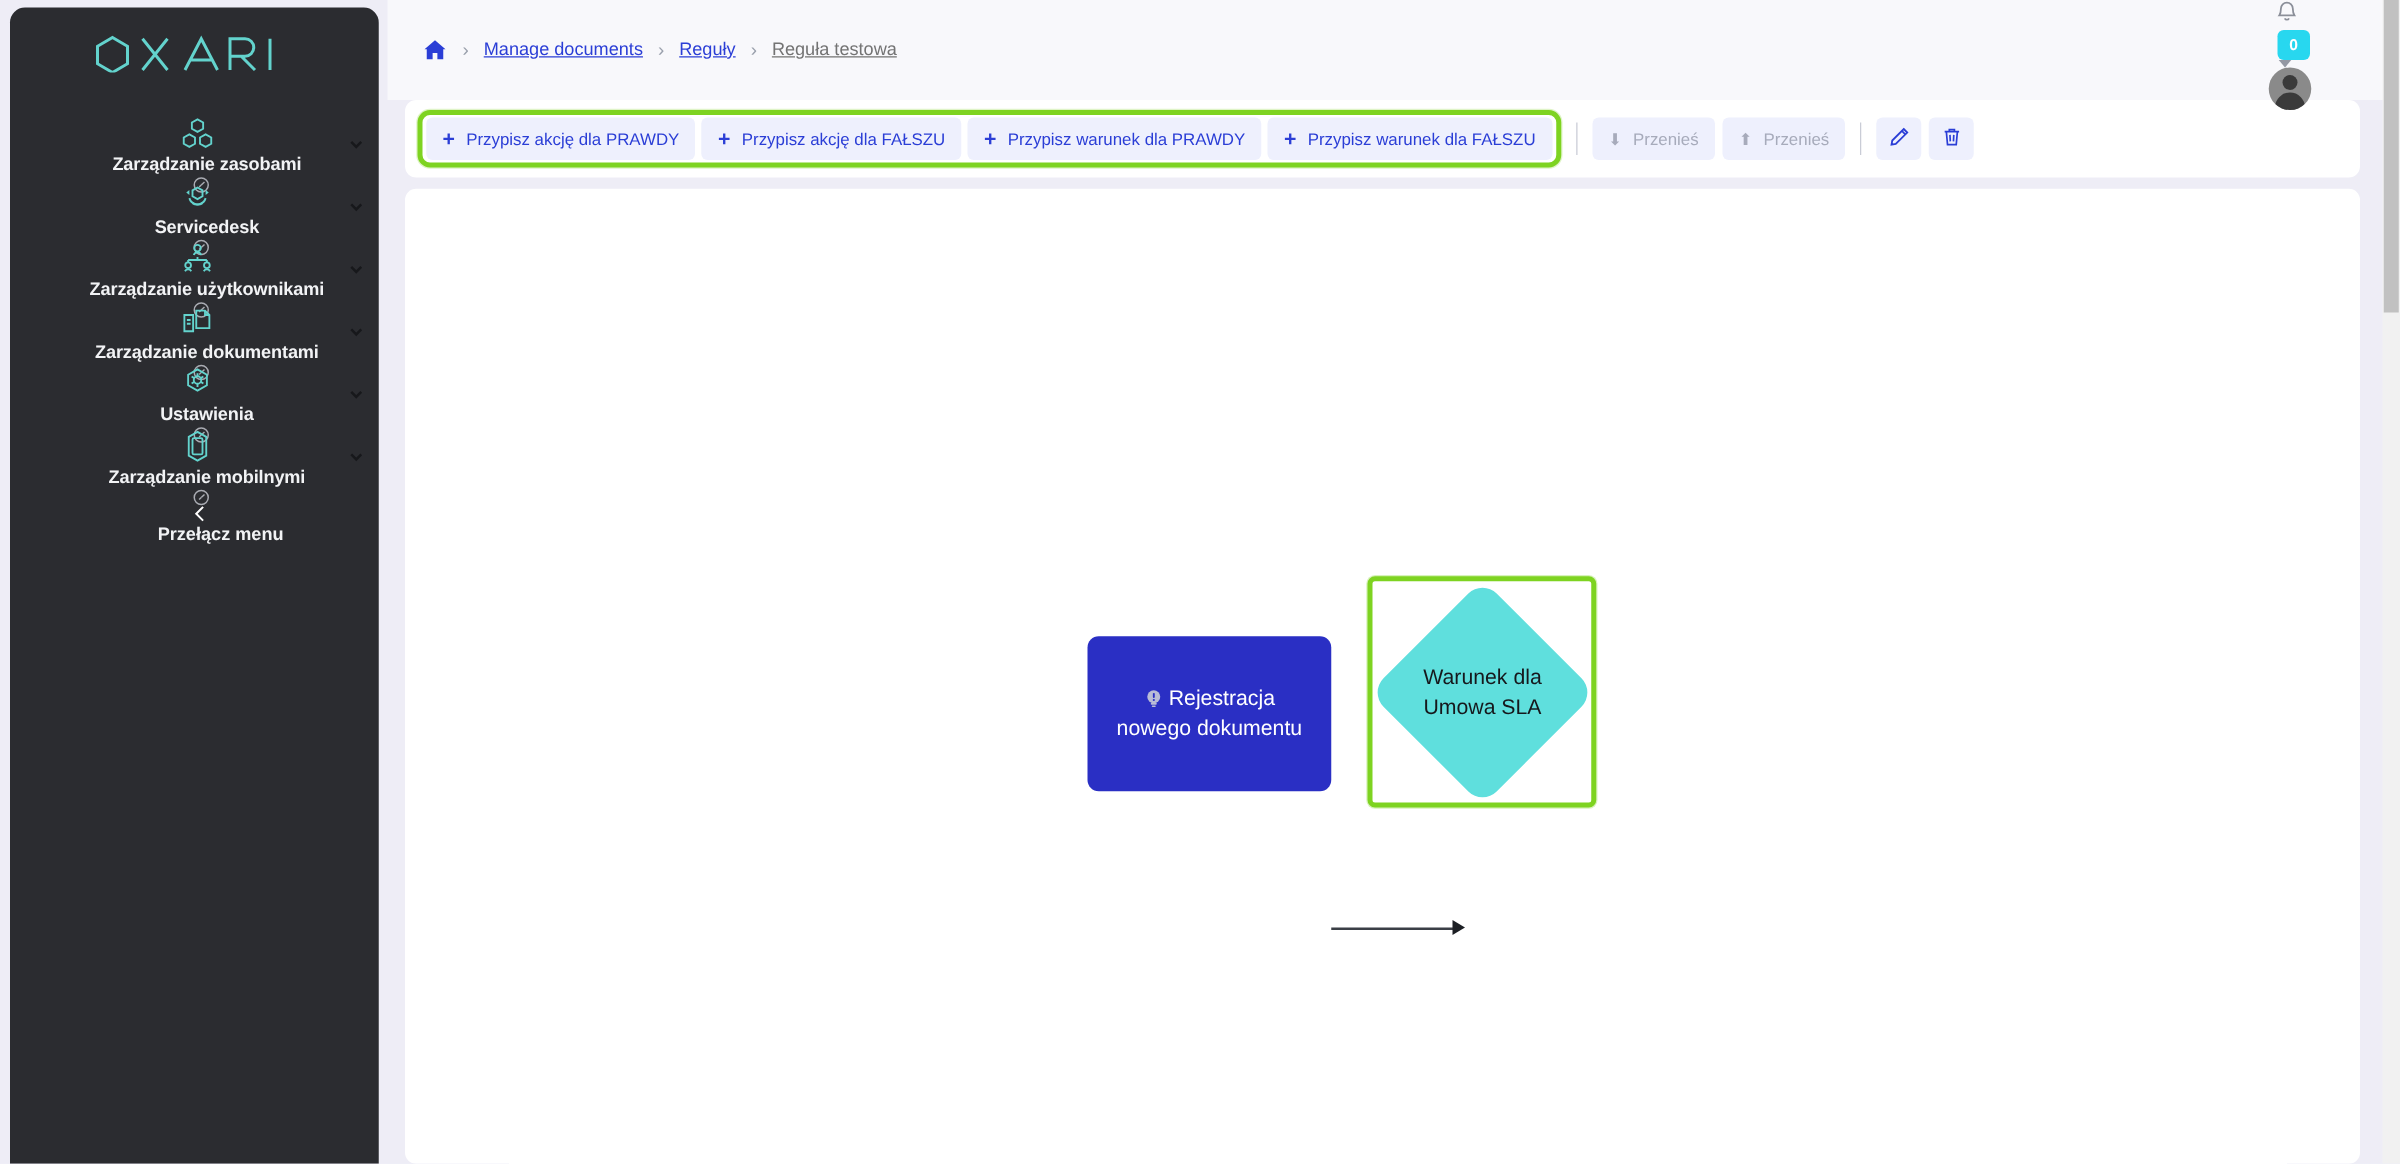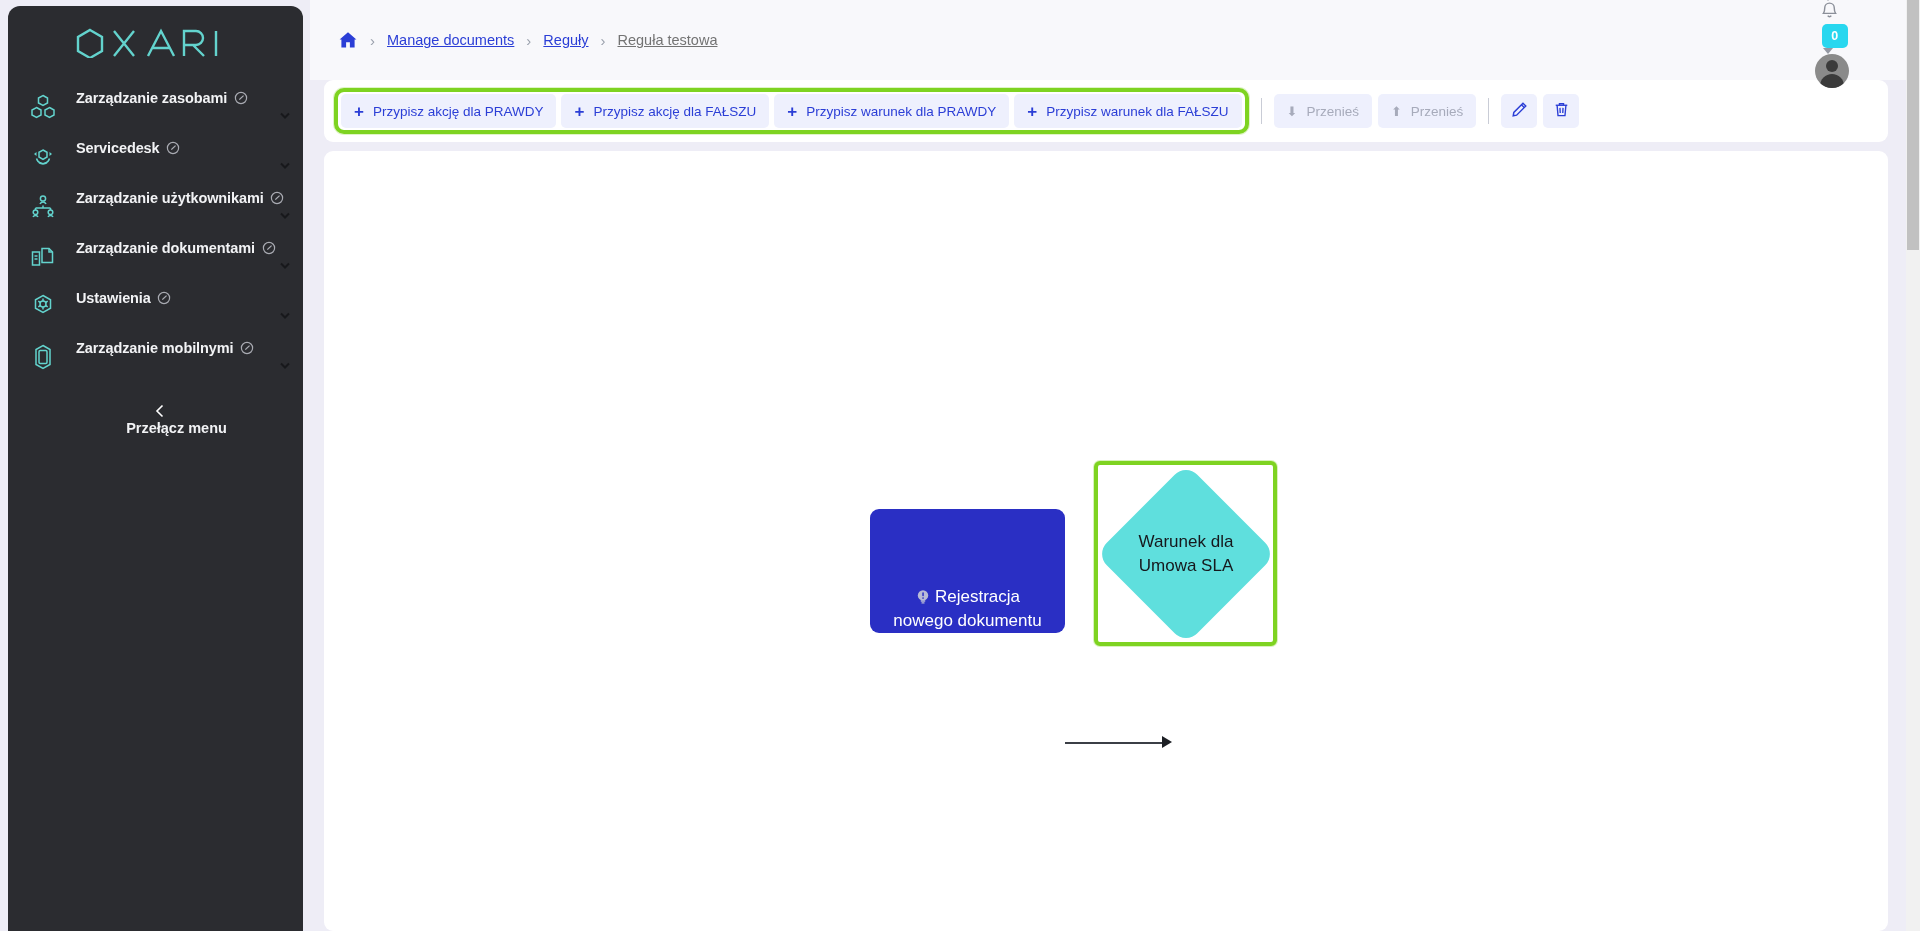--- a/index.html
+++ b/index.html
@@ -32,9 +32,11 @@
   .nav-item {
     position: relative;
     display: flex;
+    align-items: center;
     height: 50px;
     padding: 0 14px 0 18px;
     cursor: pointer;
+    flex-direction: column;
   }
   .nav-icon {
     width: 34px; height: 34px;

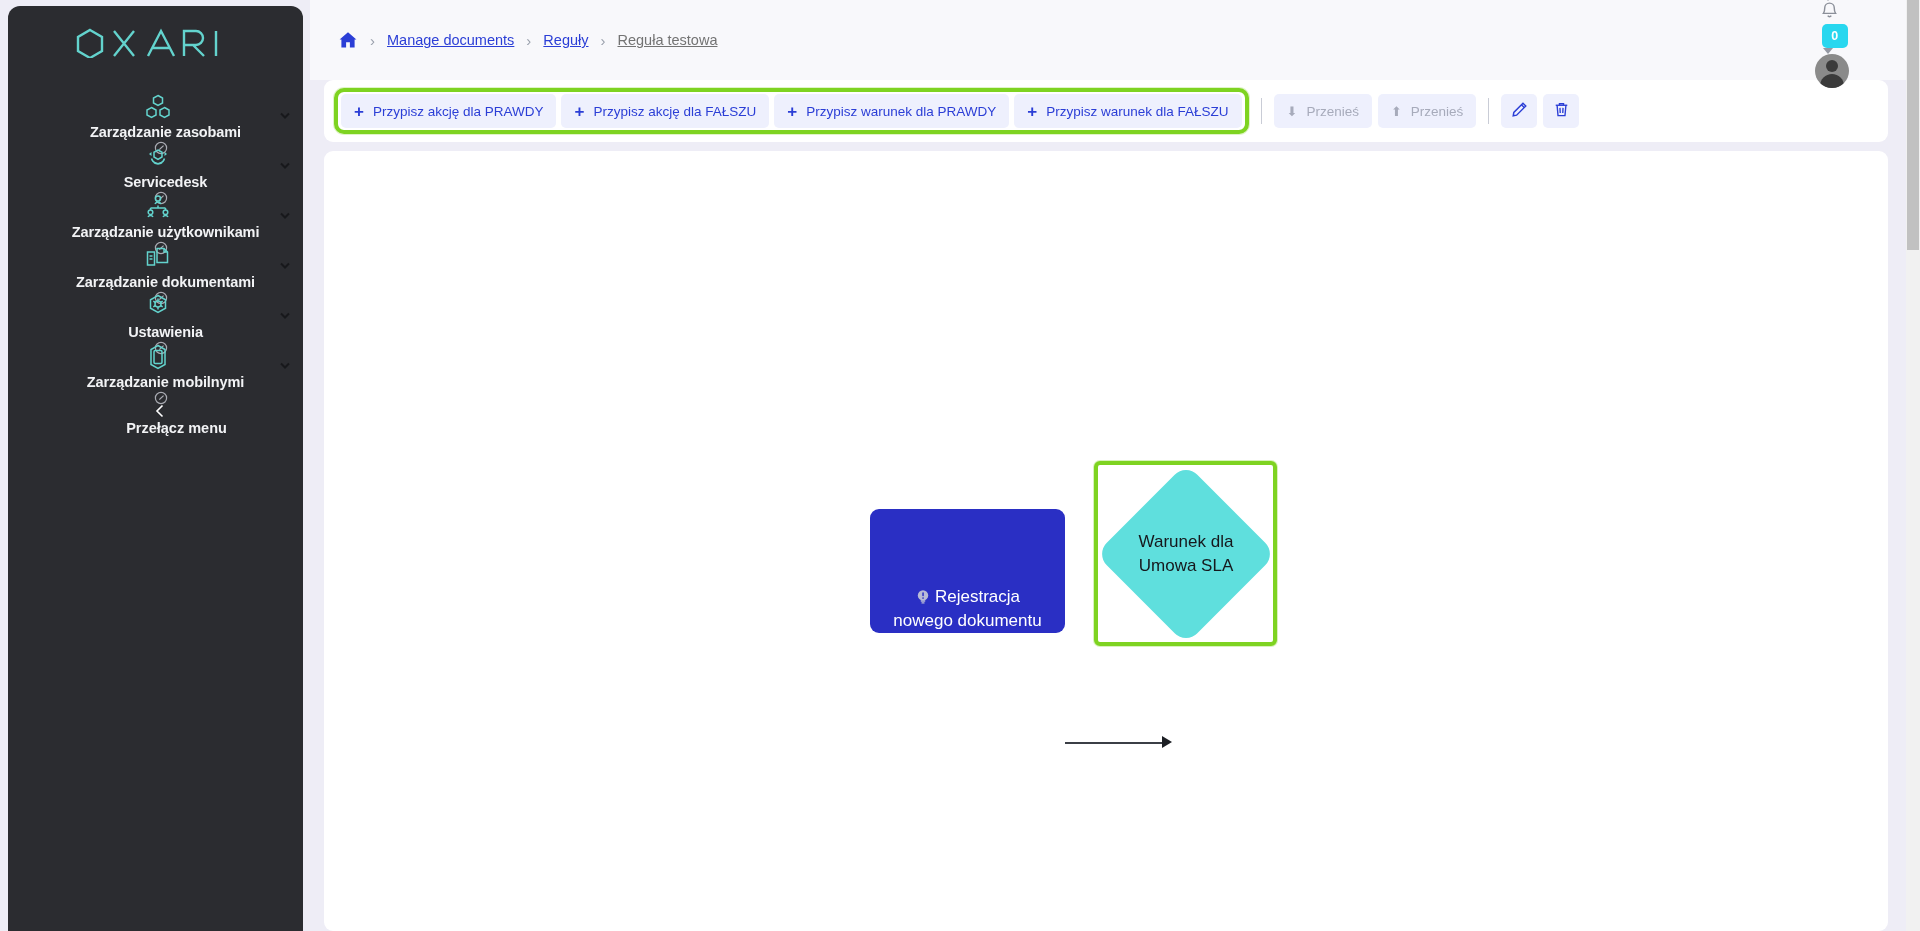--- a/index.html
+++ b/index.html
@@ -278,7 +278,7 @@
     background: #2a2fc4;
     border-radius: 9px;
     display: flex;
-    align-items: flex-end;
+    align-items: center;
     justify-content: center;
     text-align: center;
     color: #ffffff;

